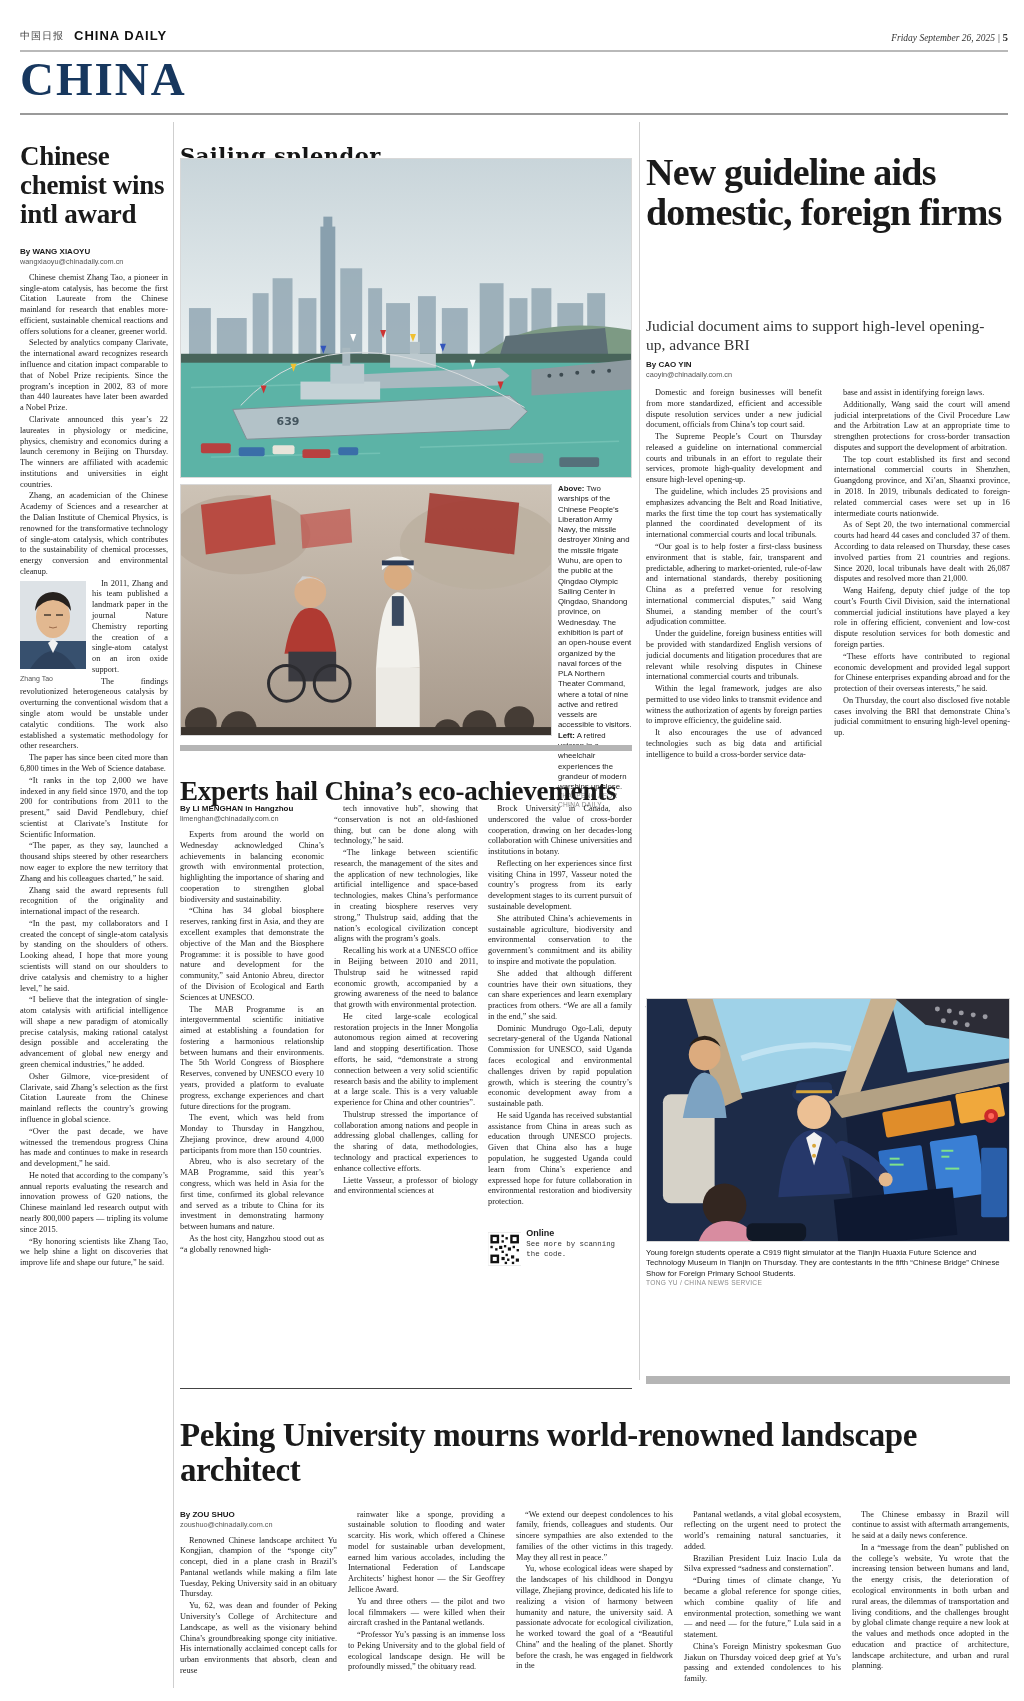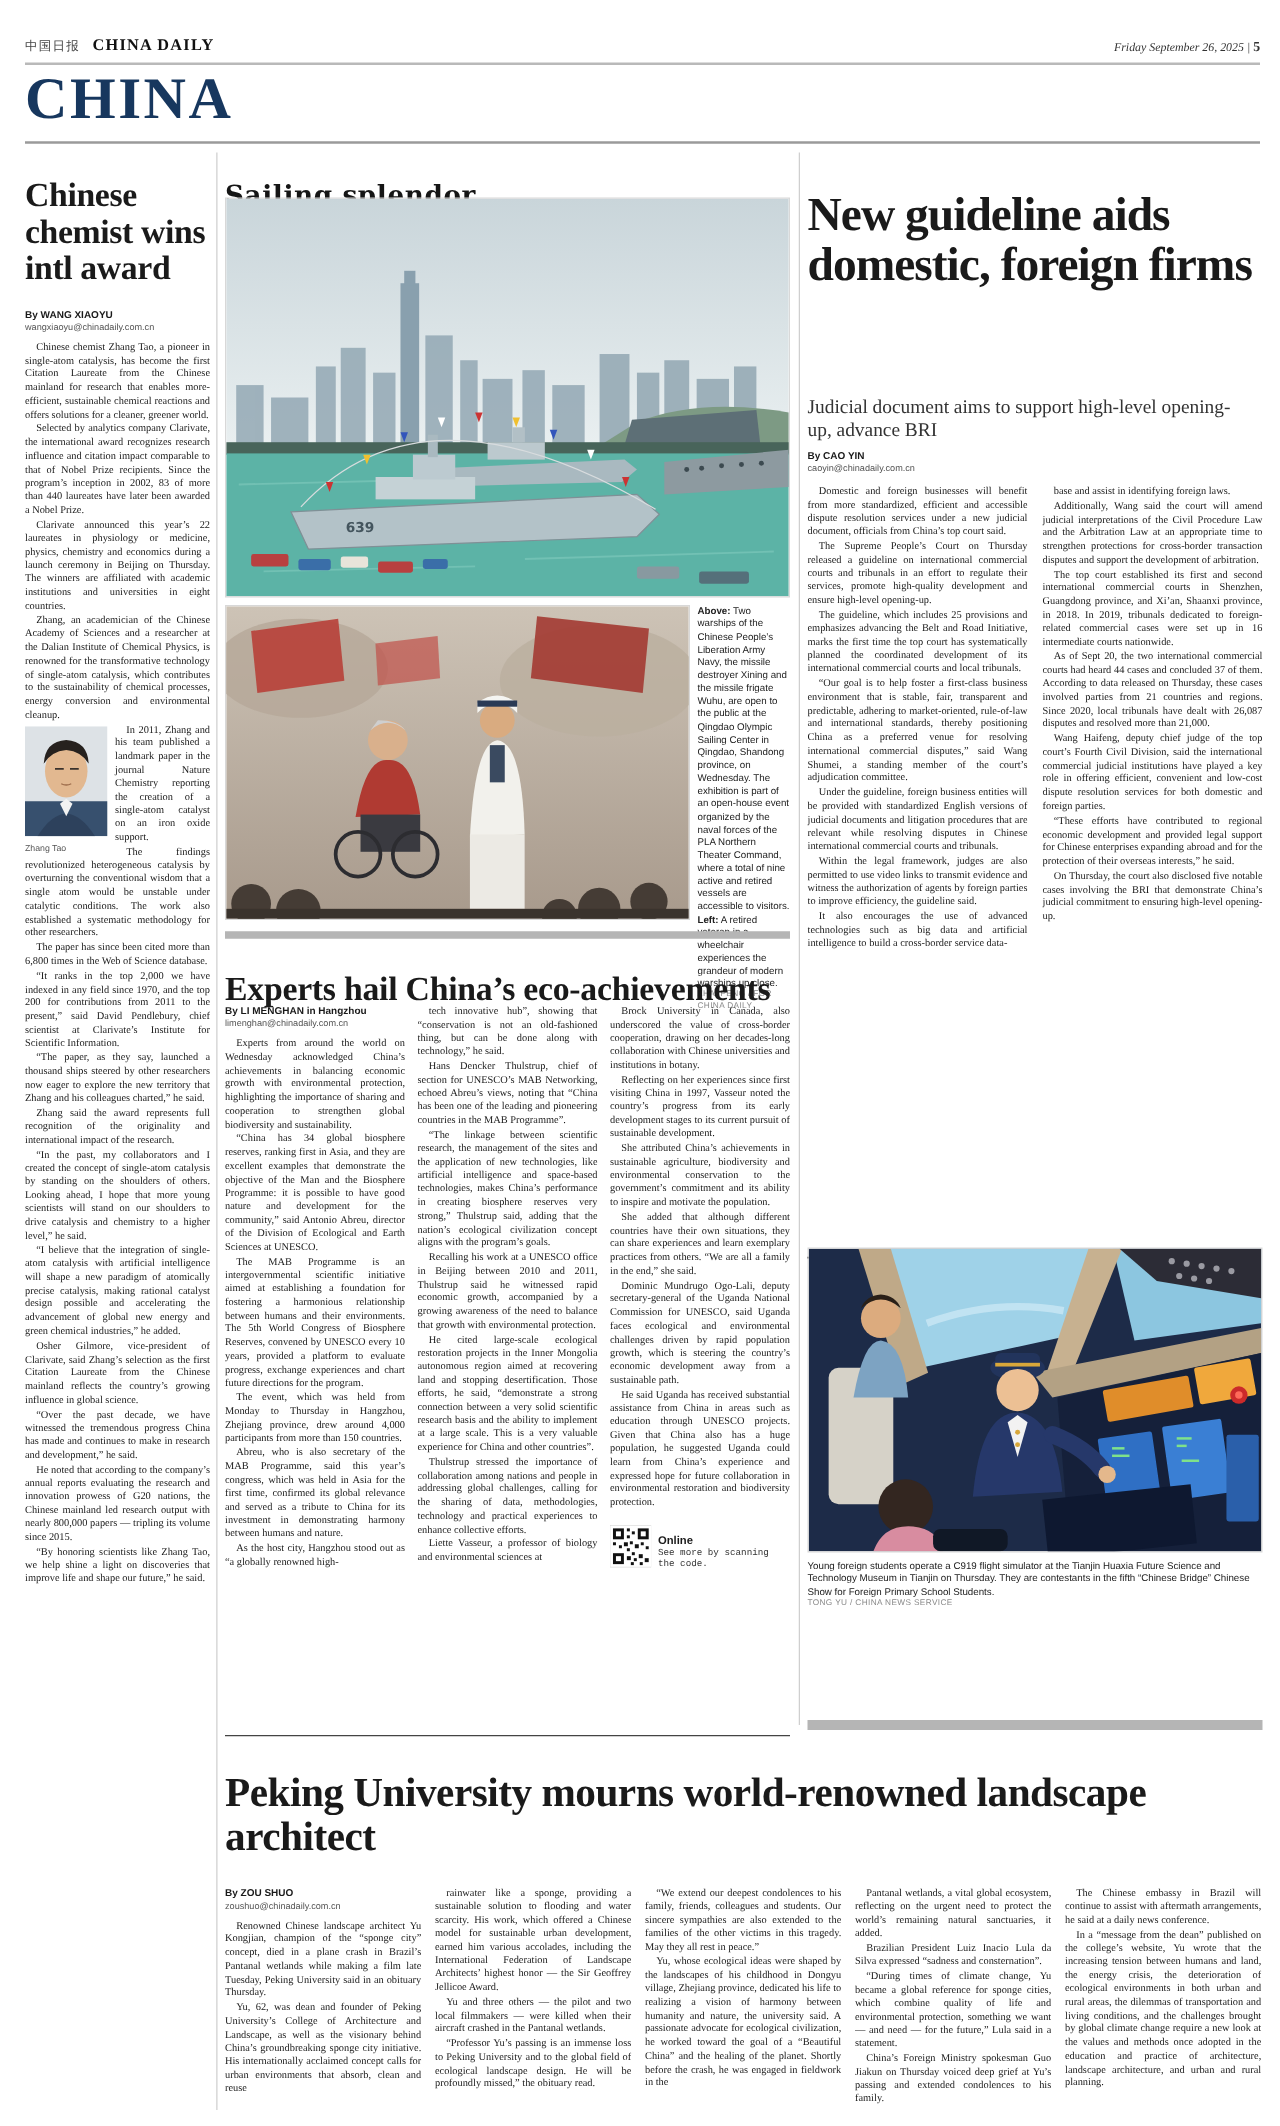--- a/index.html
+++ b/index.html
@@ -9,7 +9,7 @@
   .masthead{position:absolute;top:28px;left:20px;right:16px;display:flex;justify-content:space-between;align-items:flex-end;}
   .mh-left{display:flex;align-items:flex-end;gap:10px;}
   .logo-cn{font-size:10px;color:#444;letter-spacing:1px;}
-  .logo-en{font-family:Liberation Serif, serif;font-weight:bold;font-size:13px;letter-spacing:1px;color:#111;}
+  .logo-en{font-family:Liberation Sans, sans-serif;font-weight:bold;font-size:13px;letter-spacing:1px;color:#111;}
   .mh-right{font-size:9.5px;font-style:italic;color:#333;}
   .mh-page{font-style:normal;font-weight:bold;font-size:11px;}
   .rule-top{position:absolute;top:50px;left:20px;right:16px;height:2px;background:#b9b9b9;}

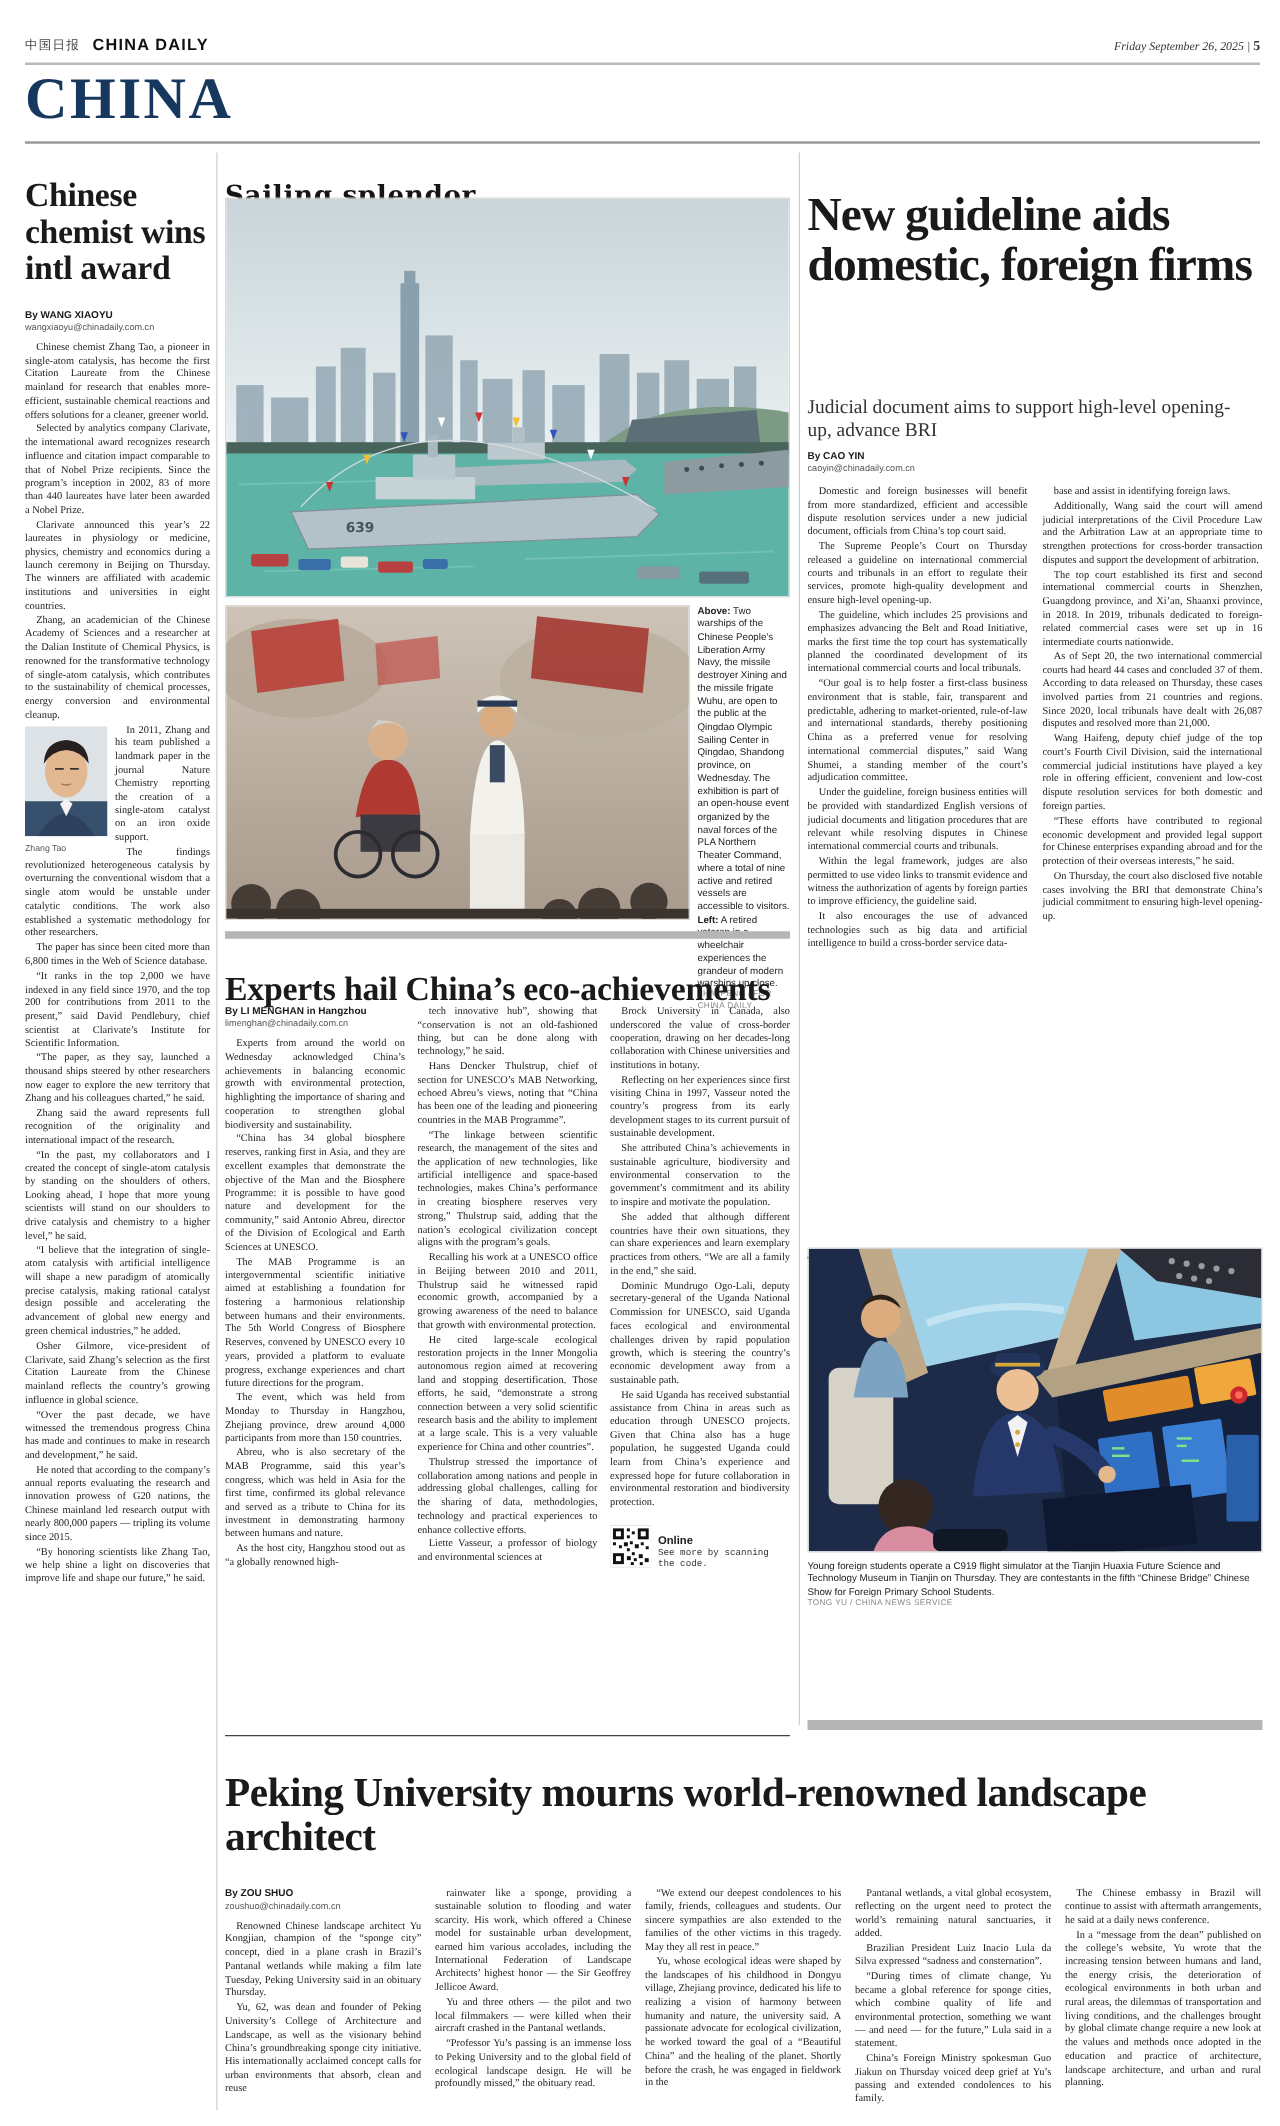--- a/index.html
+++ b/index.html
@@ -279,7 +279,6 @@
       <div class="eco-col">
         <div class="body">
             <p>tech innovative hub”, showing that “conservation is not an old-fashioned thing, but can be done along with technology,” he said.</p>
-            <p>Hans Dencker Thulstrup, chief of section for UNESCO’s MAB Networking, echoed Abreu’s views, noting that “China has been one of the leading and pioneering countries in the MAB Programme”.</p>
             <p>“The linkage between scientific research, the management of the sites and the application of new technologies, like artificial intelligence and space-based technologies, makes China’s performance in creating biosphere reserves very strong,” Thulstrup said, adding that the nation’s ecological civilization concept aligns with the program’s goals.</p>
             <p>Recalling his work at a UNESCO office in Beijing between 2010 and 2011, Thulstrup said he witnessed rapid economic growth, accompanied by a growing awareness of the need to balance that growth with environmental protection.</p>
             <p>He cited large-scale ecological restoration projects in the Inner Mongolia autonomous region aimed at recovering land and stopping desertification. Those efforts, he said, “demonstrate a strong connection between a very solid scientific research basis and the ability to implement at a large scale. This is a very valuable experience for China and other countries”.</p>

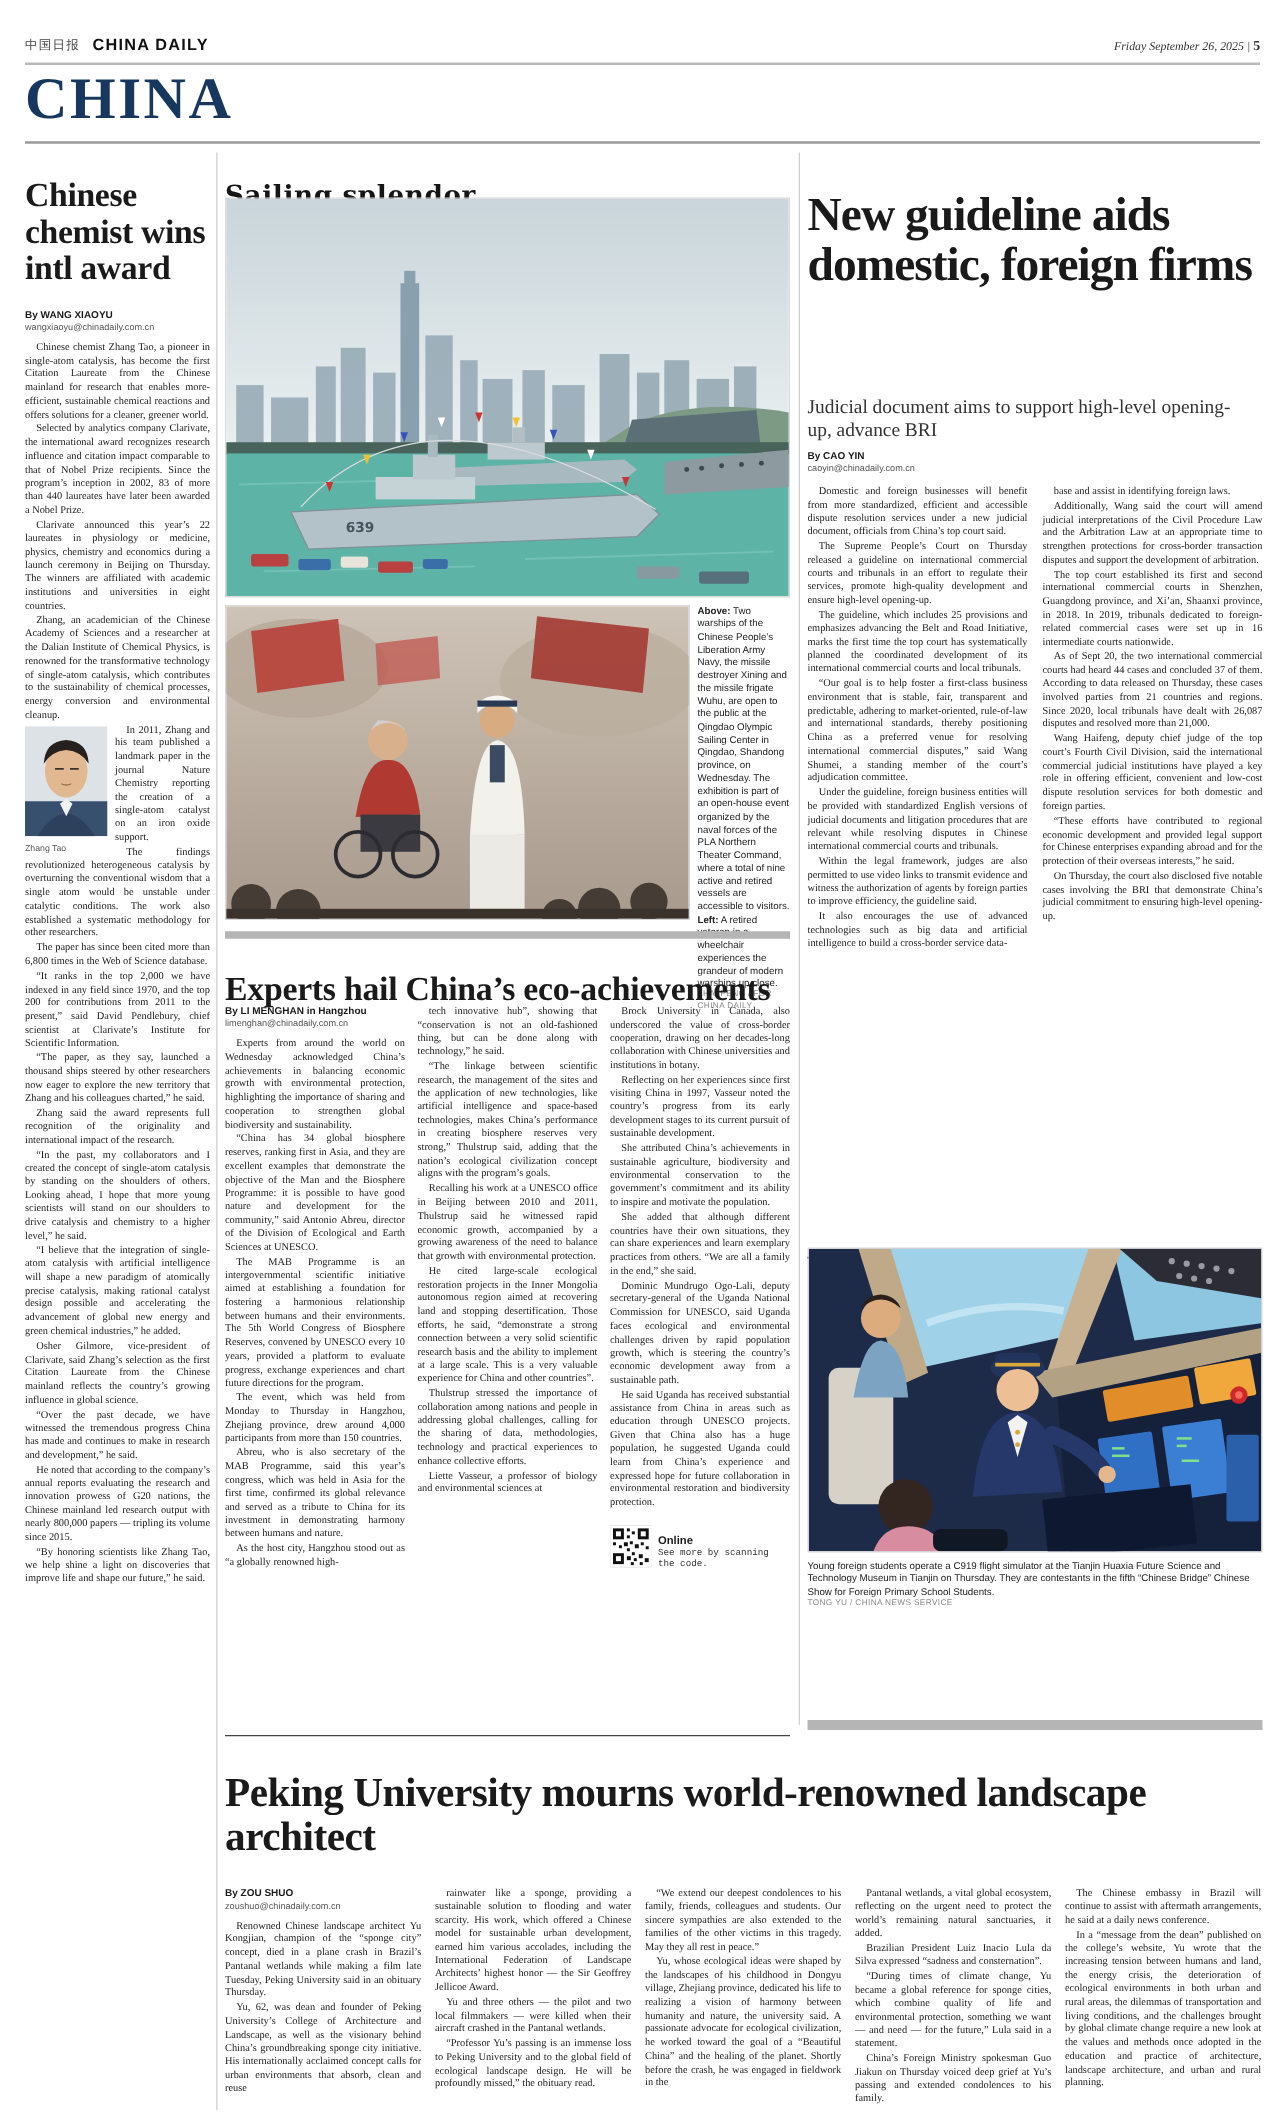--- a/index.html
+++ b/index.html
@@ -42,7 +42,7 @@
   .eco-head{position:absolute;top:638px;left:0;font-size:27px;font-weight:bold;letter-spacing:-.2px;}
   .eco-cols{position:absolute;top:684px;left:0;width:452px;height:512px;display:flex;gap:10px;overflow:hidden;}
   .eco-col{width:144px;overflow:hidden;}
-  .online-box{display:flex;gap:5px;margin-top:8px;align-items:flex-end;}
+  .online-box{display:flex;gap:5px;margin-top:20px;align-items:flex-start;}
   .online-title{font-family:"Liberation Sans",sans-serif;font-weight:bold;font-size:9px;margin-bottom:2px;}
   .online-text{font-family:Liberation Mono, monospace;font-size:7.4px;line-height:1.3;color:#333;}
   

